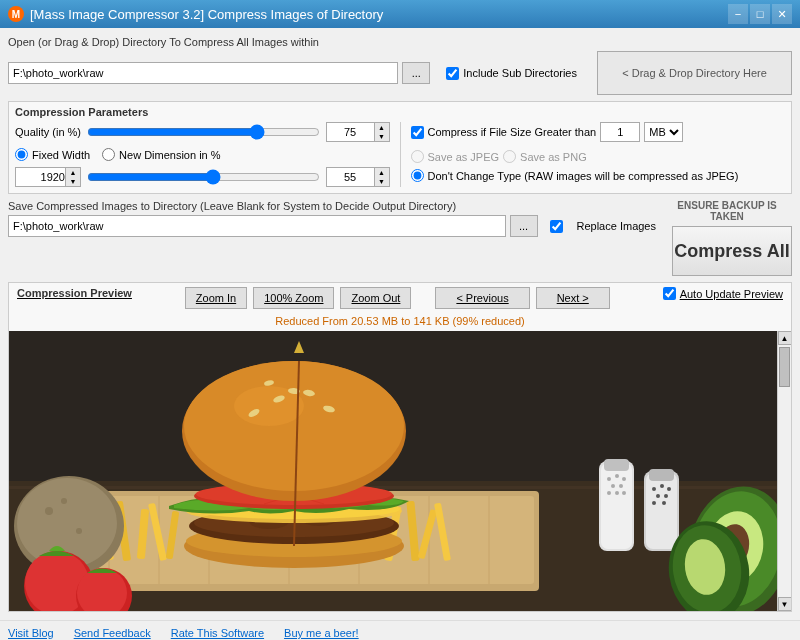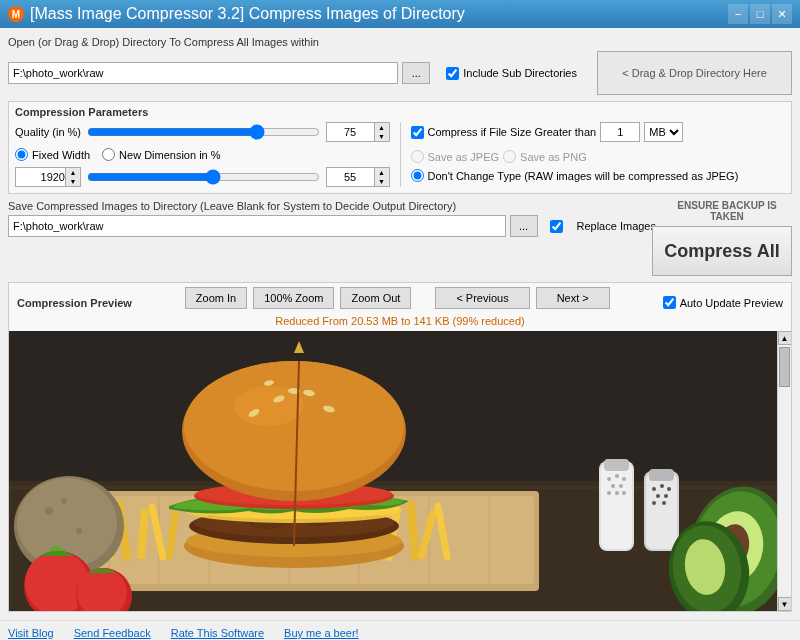--- a/index.html
+++ b/index.html
@@ -37,7 +37,7 @@
     }
     .title-bar-text {
       flex: 1;
-      font-size: 16px;
+      font-size: 13px;
     }
     .title-bar-controls {
       display: flex;

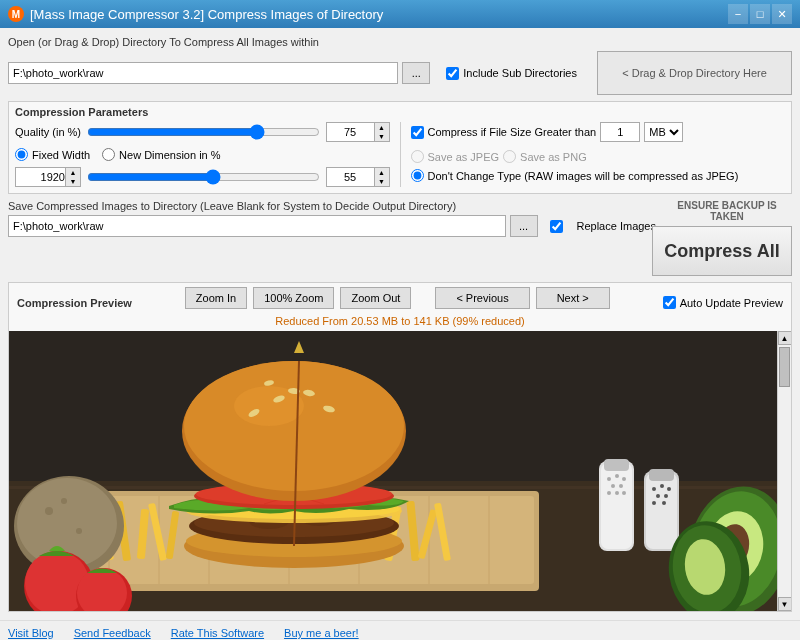--- a/index.html
+++ b/index.html
@@ -180,7 +180,7 @@
       font-weight: bold;
     }
     .compress-all-btn {
-      width: 140px;
+      width: 120px;
       height: 50px;
       background: linear-gradient(to bottom, #f5f5f5, #e0e0e0);
       border: 1px solid #aaa;

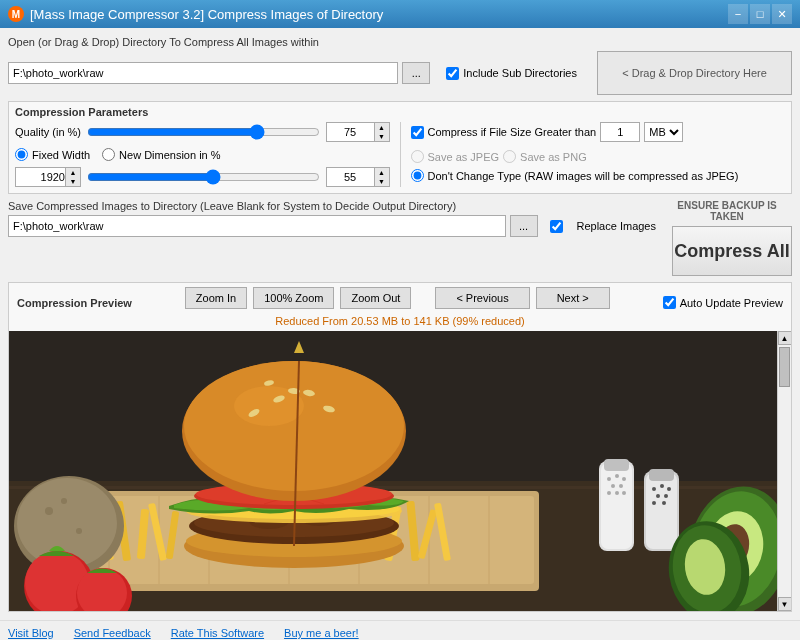--- a/index.html
+++ b/index.html
@@ -197,9 +197,10 @@
     }
     .preview-header {
       display: flex;
-      align-items: flex-end;
+      align-items: flex-start;
       padding: 4px 8px;
       gap: 12px;
+      text-decoration: underline;
     }
     .preview-label {
       font-size: 11px;

